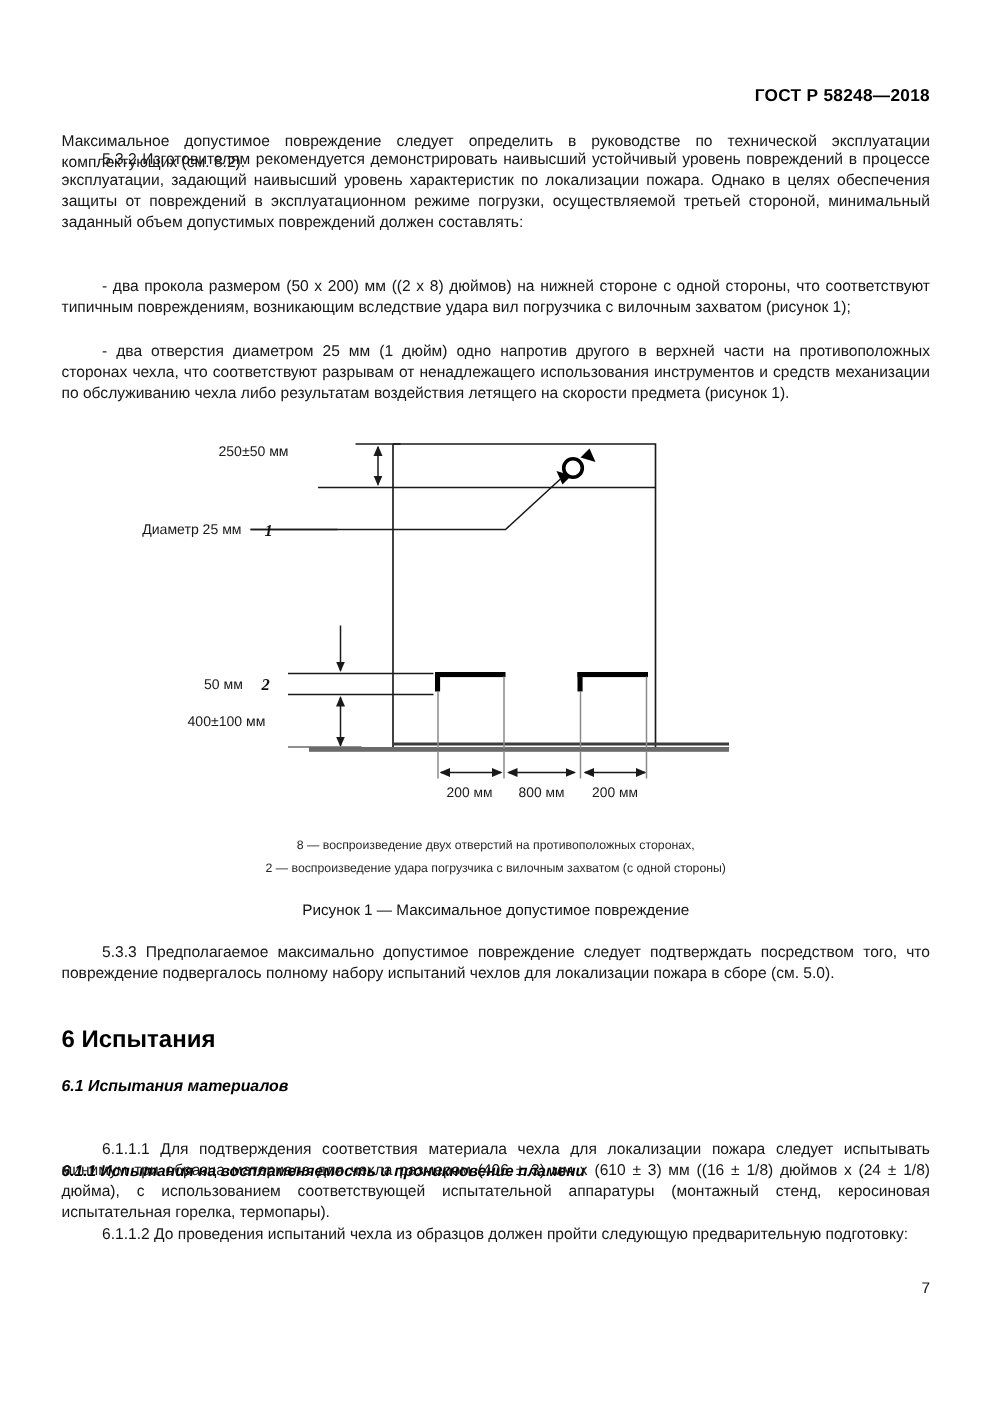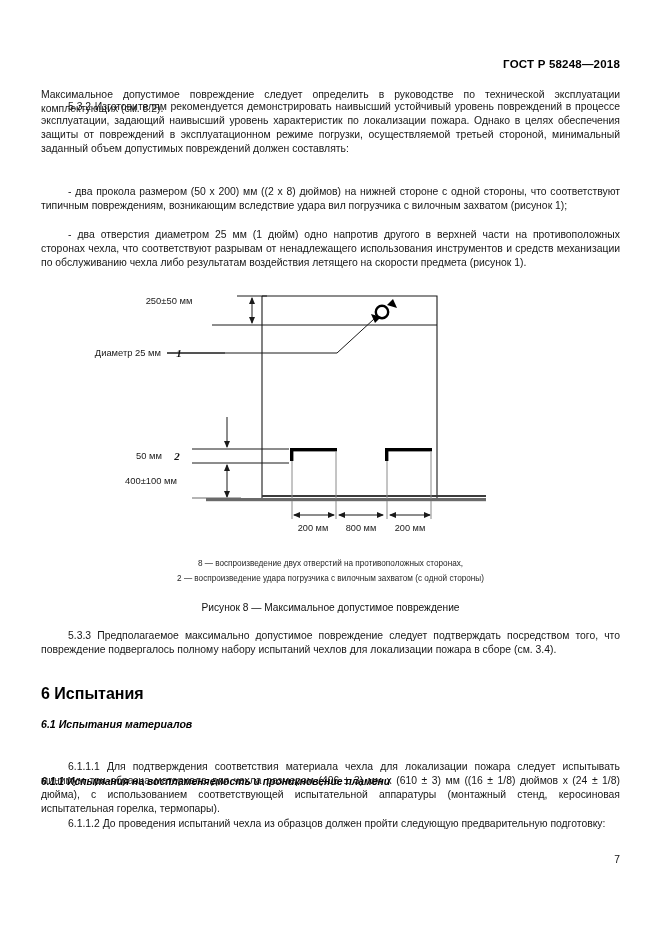--- a/index.html
+++ b/index.html
@@ -221,7 +221,7 @@
     <div class="legend-line" style="top:275px;">8 — воспроизведение двух отверстий на противоположных сторонах,</div>
     <div class="legend-line" style="top:290px;">2 — воспроизведение удара погрузчика с вилочным захватом (с одной стороны)</div>
 
-    <div class="fig-caption" style="top:319px;">Рисунок 8 — Максимальное допустимое повреждение</div>
+    <div class="fig-caption" style="top:319px;">Рисунок 1 — Максимальное допустимое повреждение</div>
   </div>
 
   <div class="col" style="top:629px;">

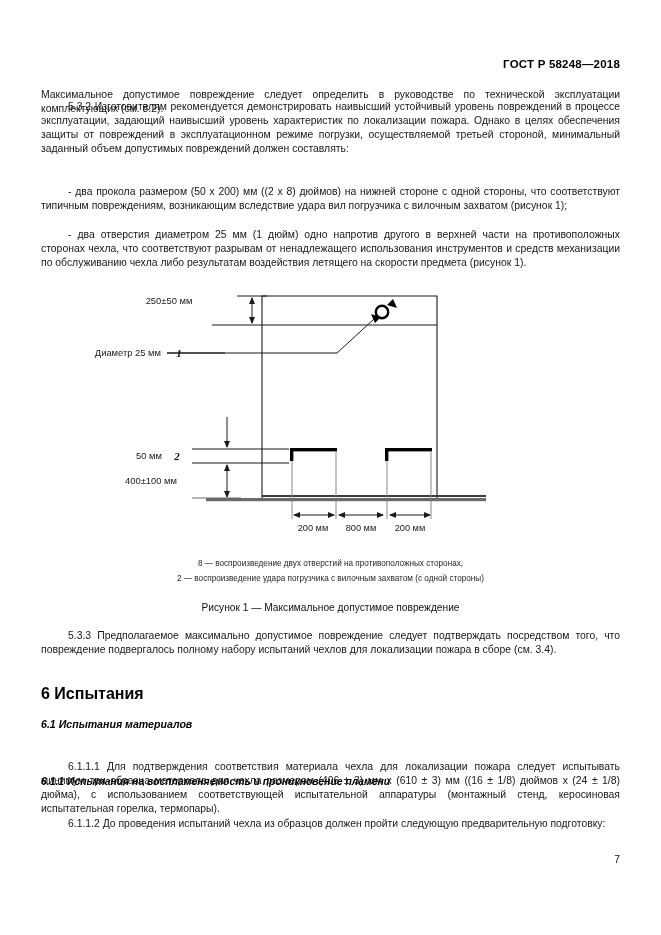--- a/index.html
+++ b/index.html
@@ -225,7 +225,7 @@
   </div>
 
   <div class="col" style="top:629px;">
-    <p class="body indent">5.3.3 Предполагаемое максимально допустимое повреждение следует подтверждать посредством того, что повреждение подвергалось полному набору испытаний чехлов для локализации пожара в сборе (см. 3.4).</p>
+    <p class="body indent">5.3.3 Предполагаемое максимально допустимое повреждение следует подтверждать посредством того, что повреждение подвергалось полному набору испытаний чехлов для локализации пожара в сборе (см. 5.0).</p>
   </div>
 
   <div class="col" style="top:685px;">

